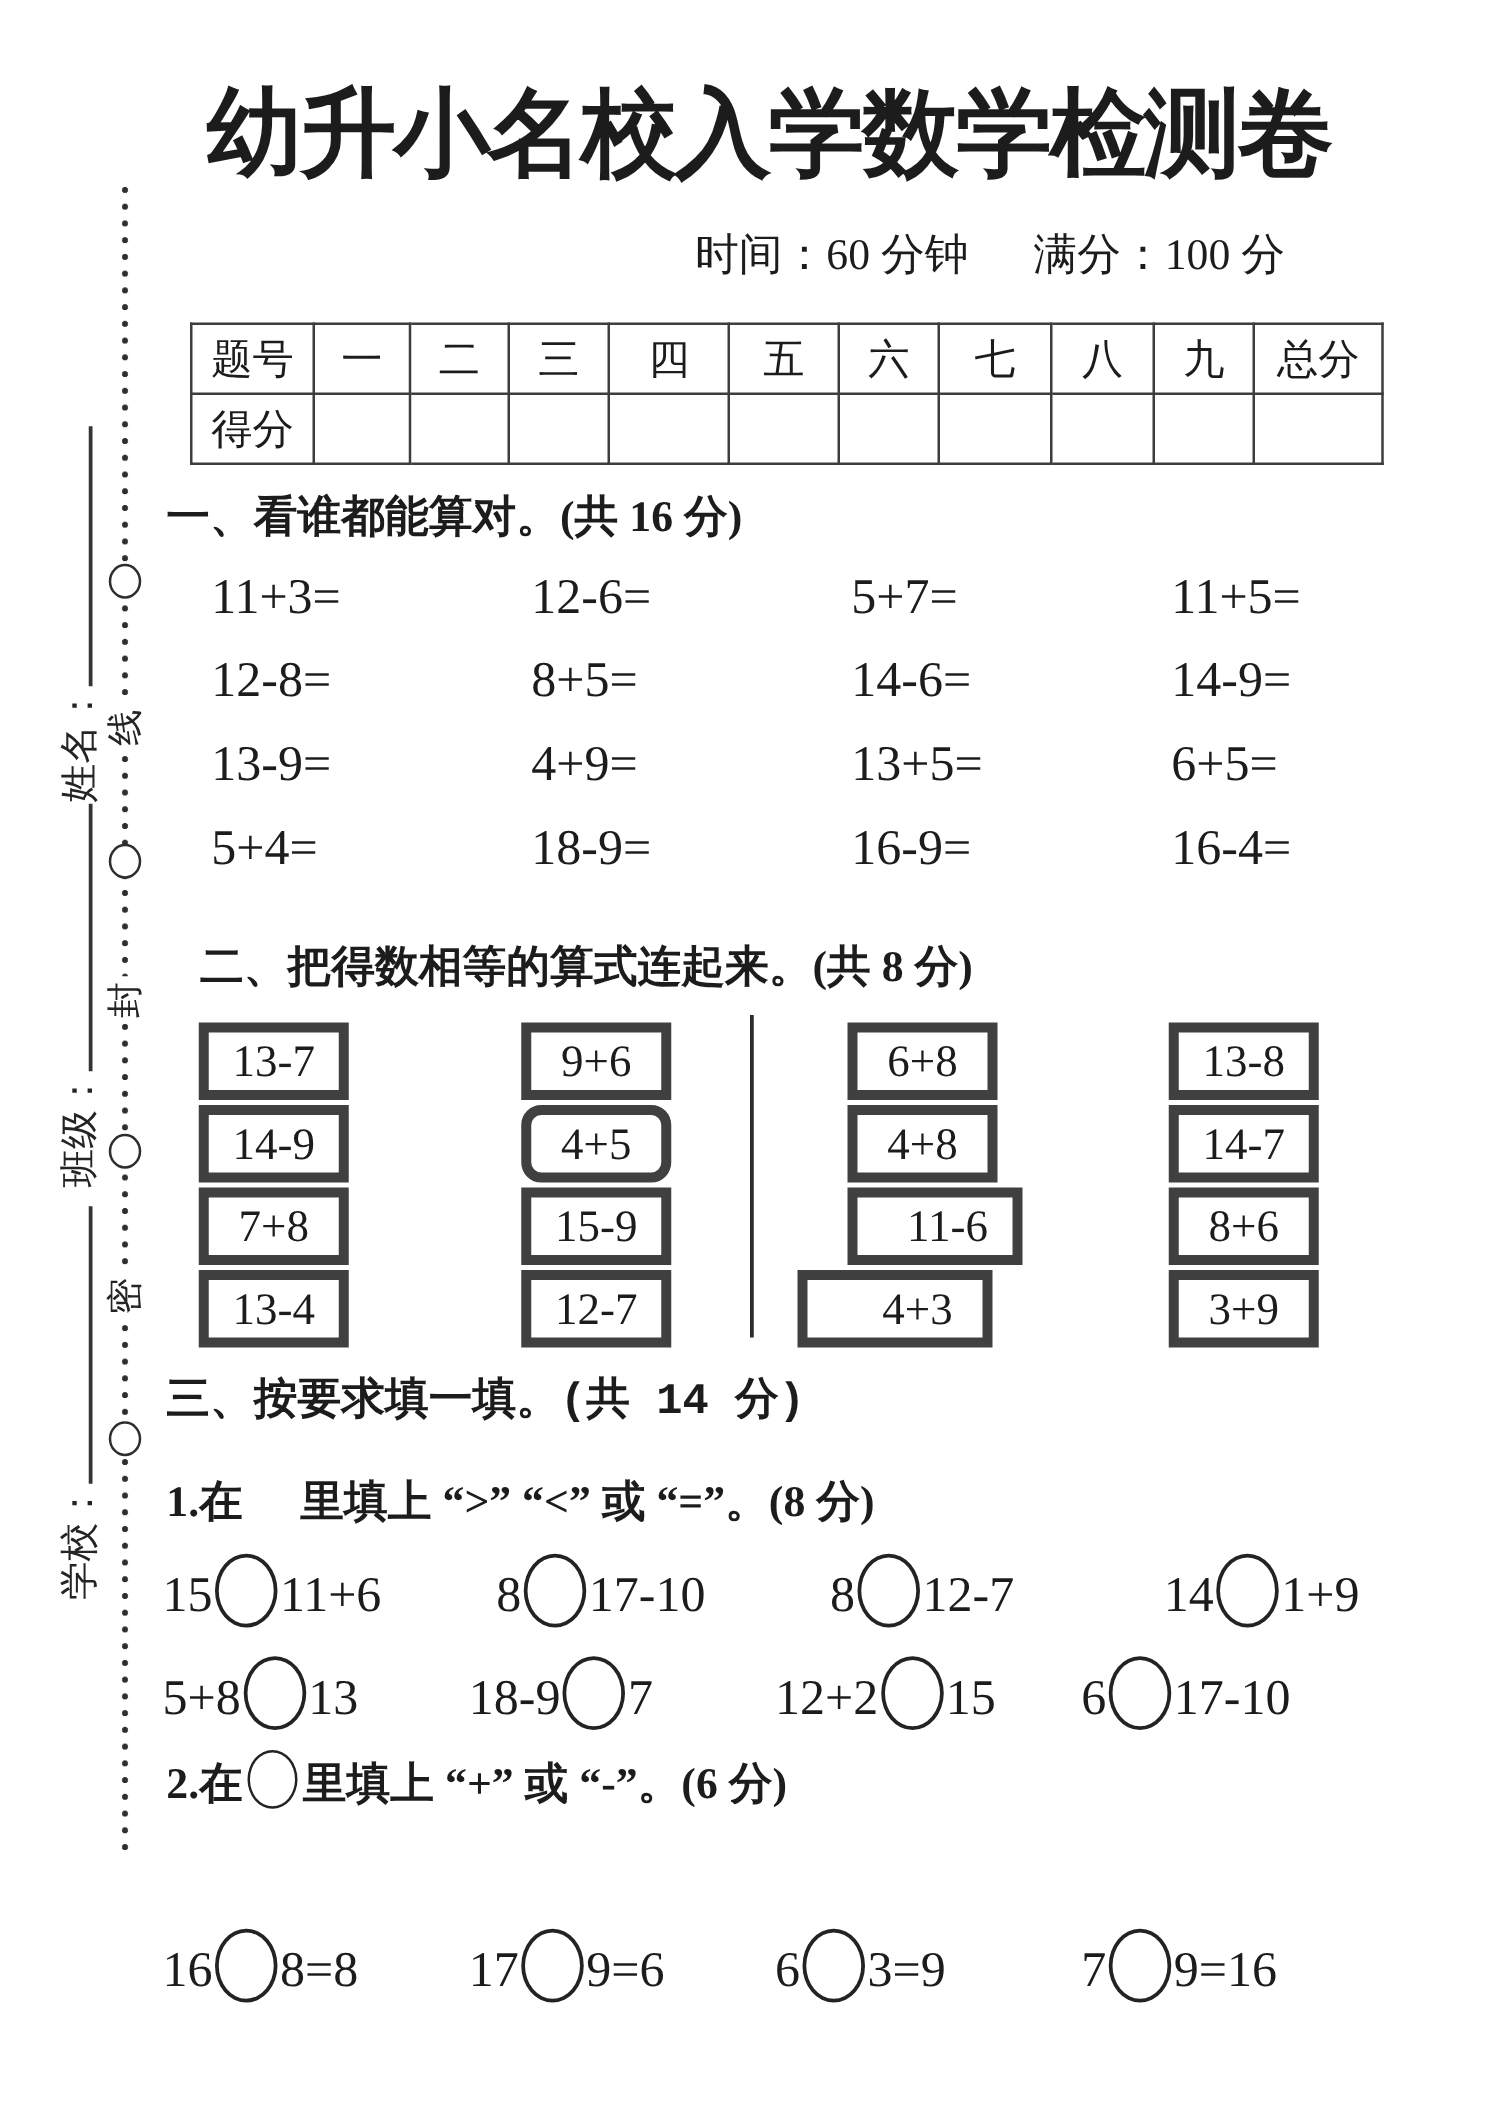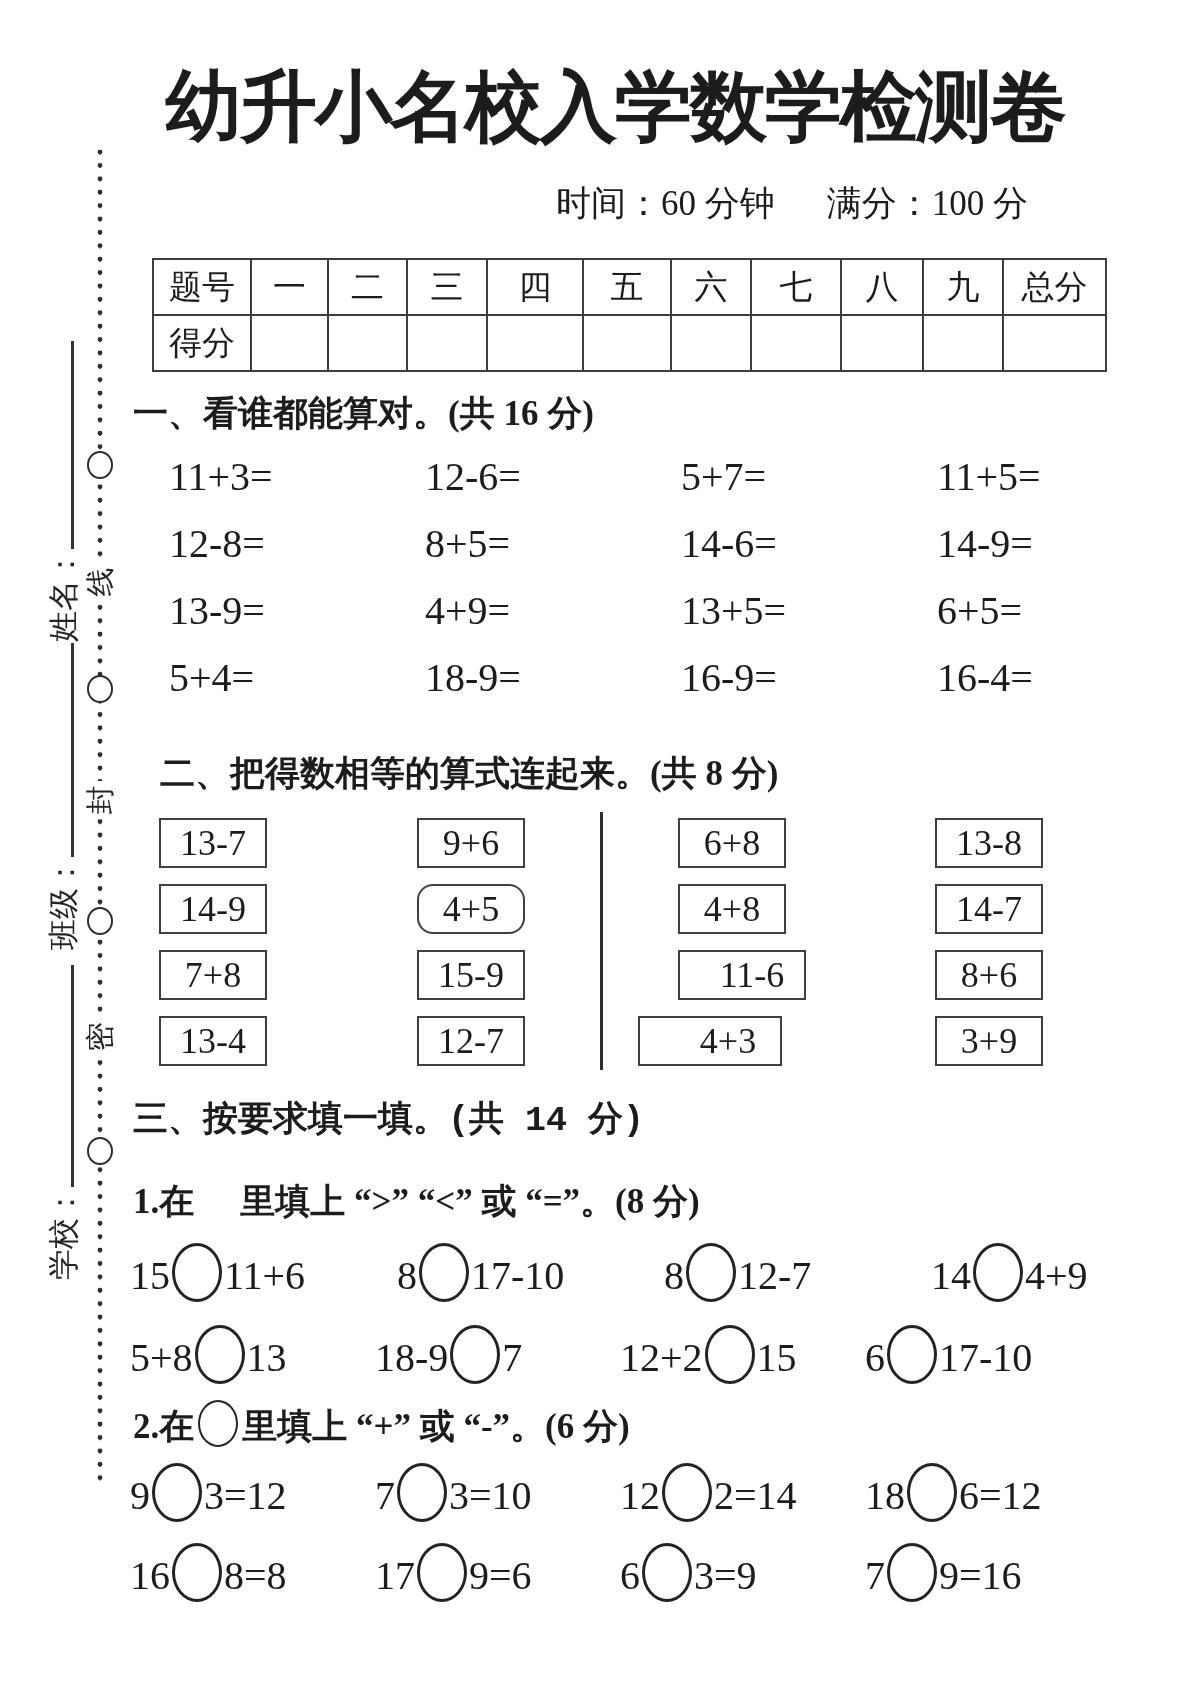--- a/index.html
+++ b/index.html
@@ -28,7 +28,7 @@
              grid-template-columns:256px 256px 256px 190px;grid-auto-rows:67px;
              align-items:center;font-size:40px;margin-left:36px;}
   
-  .box{position:absolute;width:104px;height:46px;border:2px solid #404040;
+  .box{position:absolute;width:104px;height:46px;border:8px solid #404040;
        text-align:center;line-height:46px;font-size:36px;background:#fff;}
   .divider{position:absolute;left:600px;top:812px;width:3px;height:258px;background:#2c2c2c;}
   

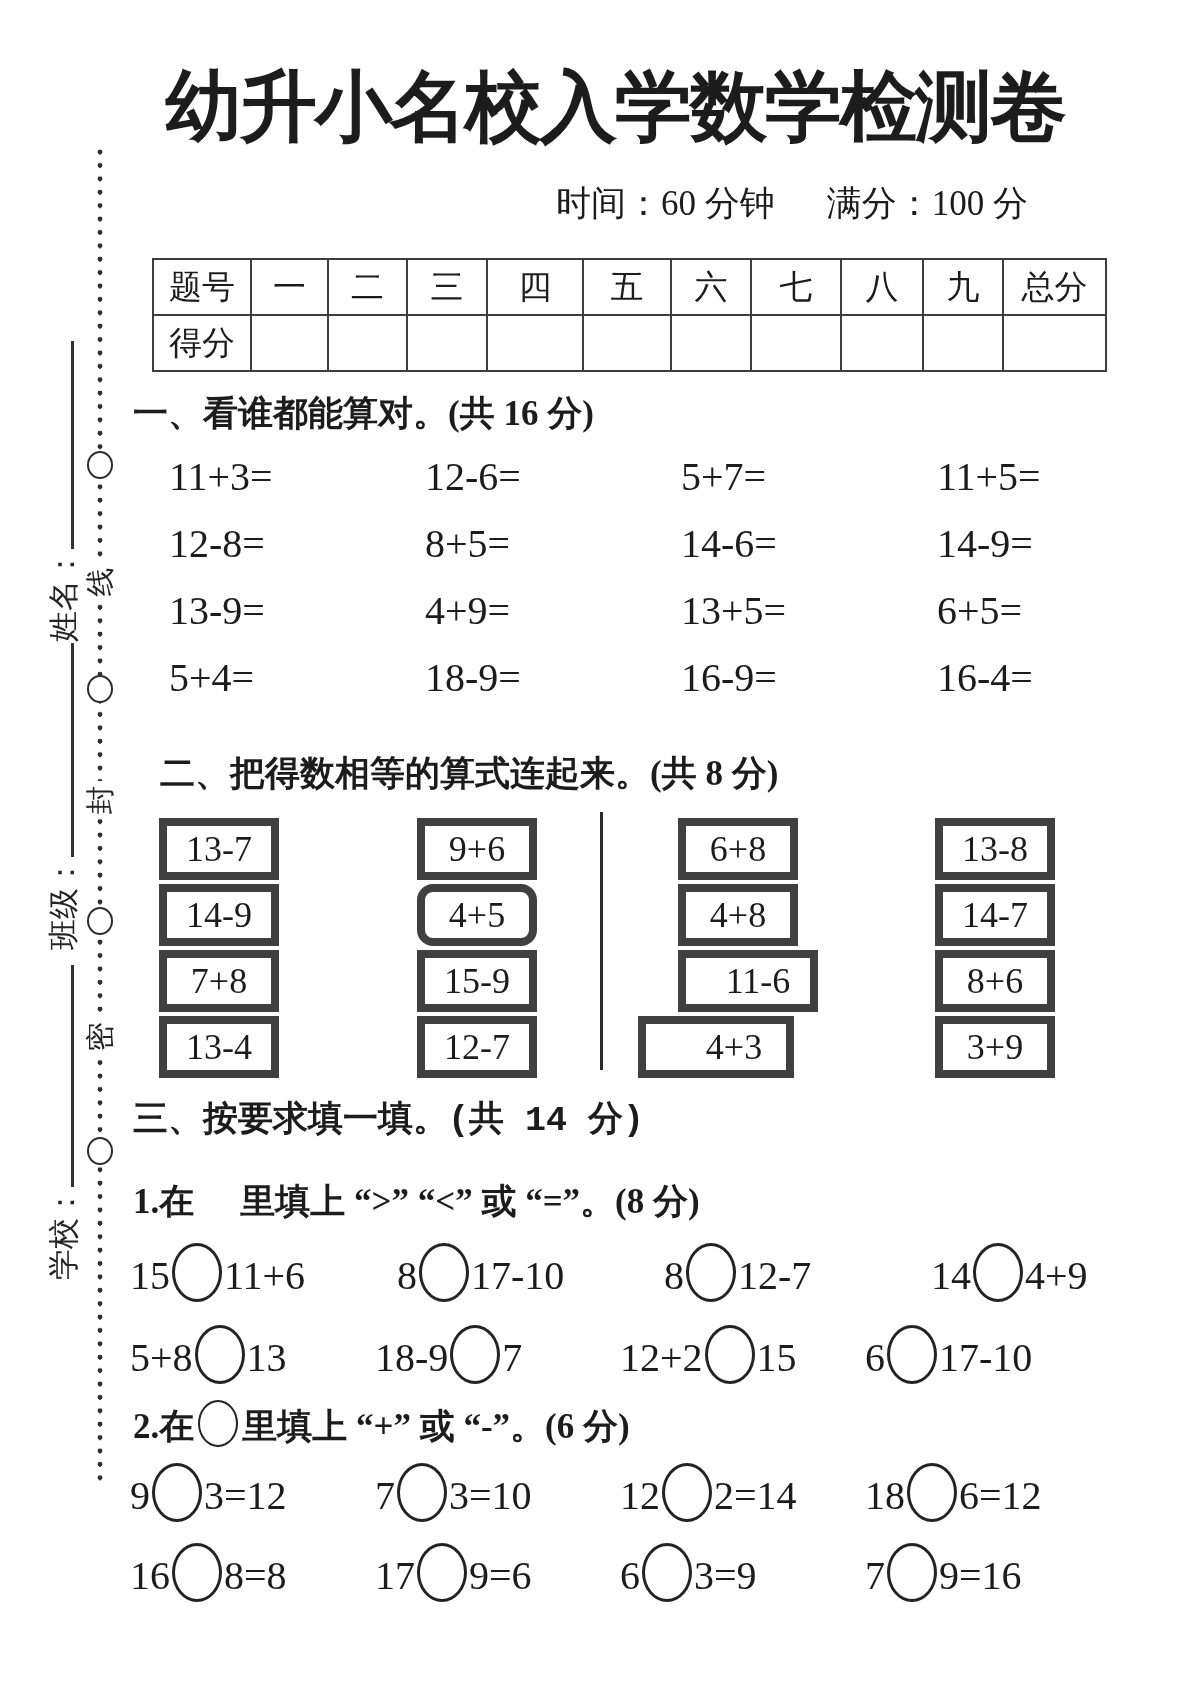--- a/index.html
+++ b/index.html
@@ -187,7 +187,7 @@
       <div class="cmp"><span>15</span><span class="ellipse"></span><span>11+6</span></div>
       <div class="cmp"><span>8</span><span class="ellipse"></span><span>17-10</span></div>
       <div class="cmp"><span>8</span><span class="ellipse"></span><span>12-7</span></div>
-      <div class="cmp"><span>14</span><span class="ellipse"></span><span>4+9</span></div>
+      <div class="cmp"><span>14</span><span class="ellipse"></span><span>1+9</span></div>
     </div>
   <div class="cmp-row" id="rowB">
       <div class="cmp"><span>5+8</span><span class="ellipse"></span><span>13</span></div>

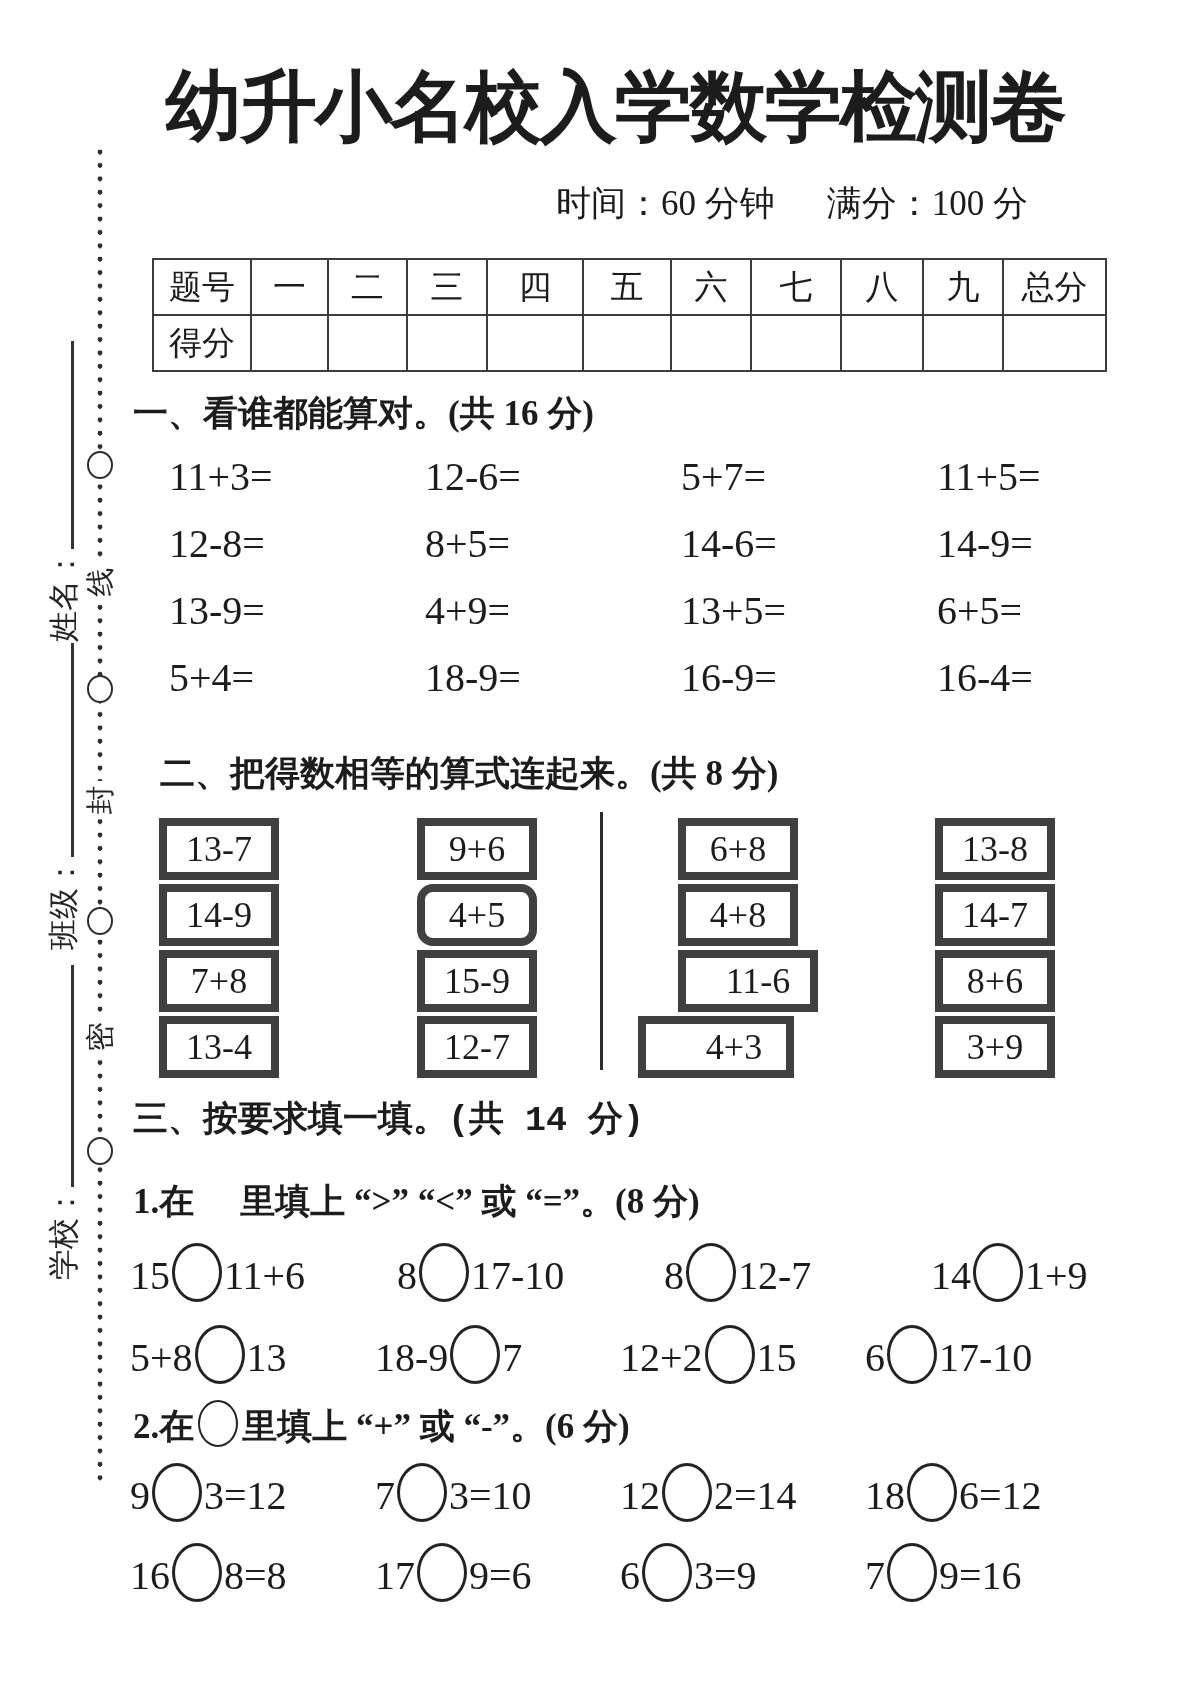--- a/index.html
+++ b/index.html
@@ -199,12 +199,6 @@
   <div class="sec-heading" id="h3s2">
     <span>2.在</span><span class="ellipse small"></span><span>里填上 “+” 或 “-”。(6 分)</span>
   </div>
-  <div class="cmp-row" id="rowC">
-      <div class="cmp"><span>9</span><span class="ellipse"></span><span>3=12</span></div>
-      <div class="cmp"><span>7</span><span class="ellipse"></span><span>3=10</span></div>
-      <div class="cmp"><span>12</span><span class="ellipse"></span><span>2=14</span></div>
-      <div class="cmp"><span>18</span><span class="ellipse"></span><span>6=12</span></div>
-    </div>
   <div class="cmp-row" id="rowD">
       <div class="cmp"><span>16</span><span class="ellipse"></span><span>8=8</span></div>
       <div class="cmp"><span>17</span><span class="ellipse"></span><span>9=6</span></div>

